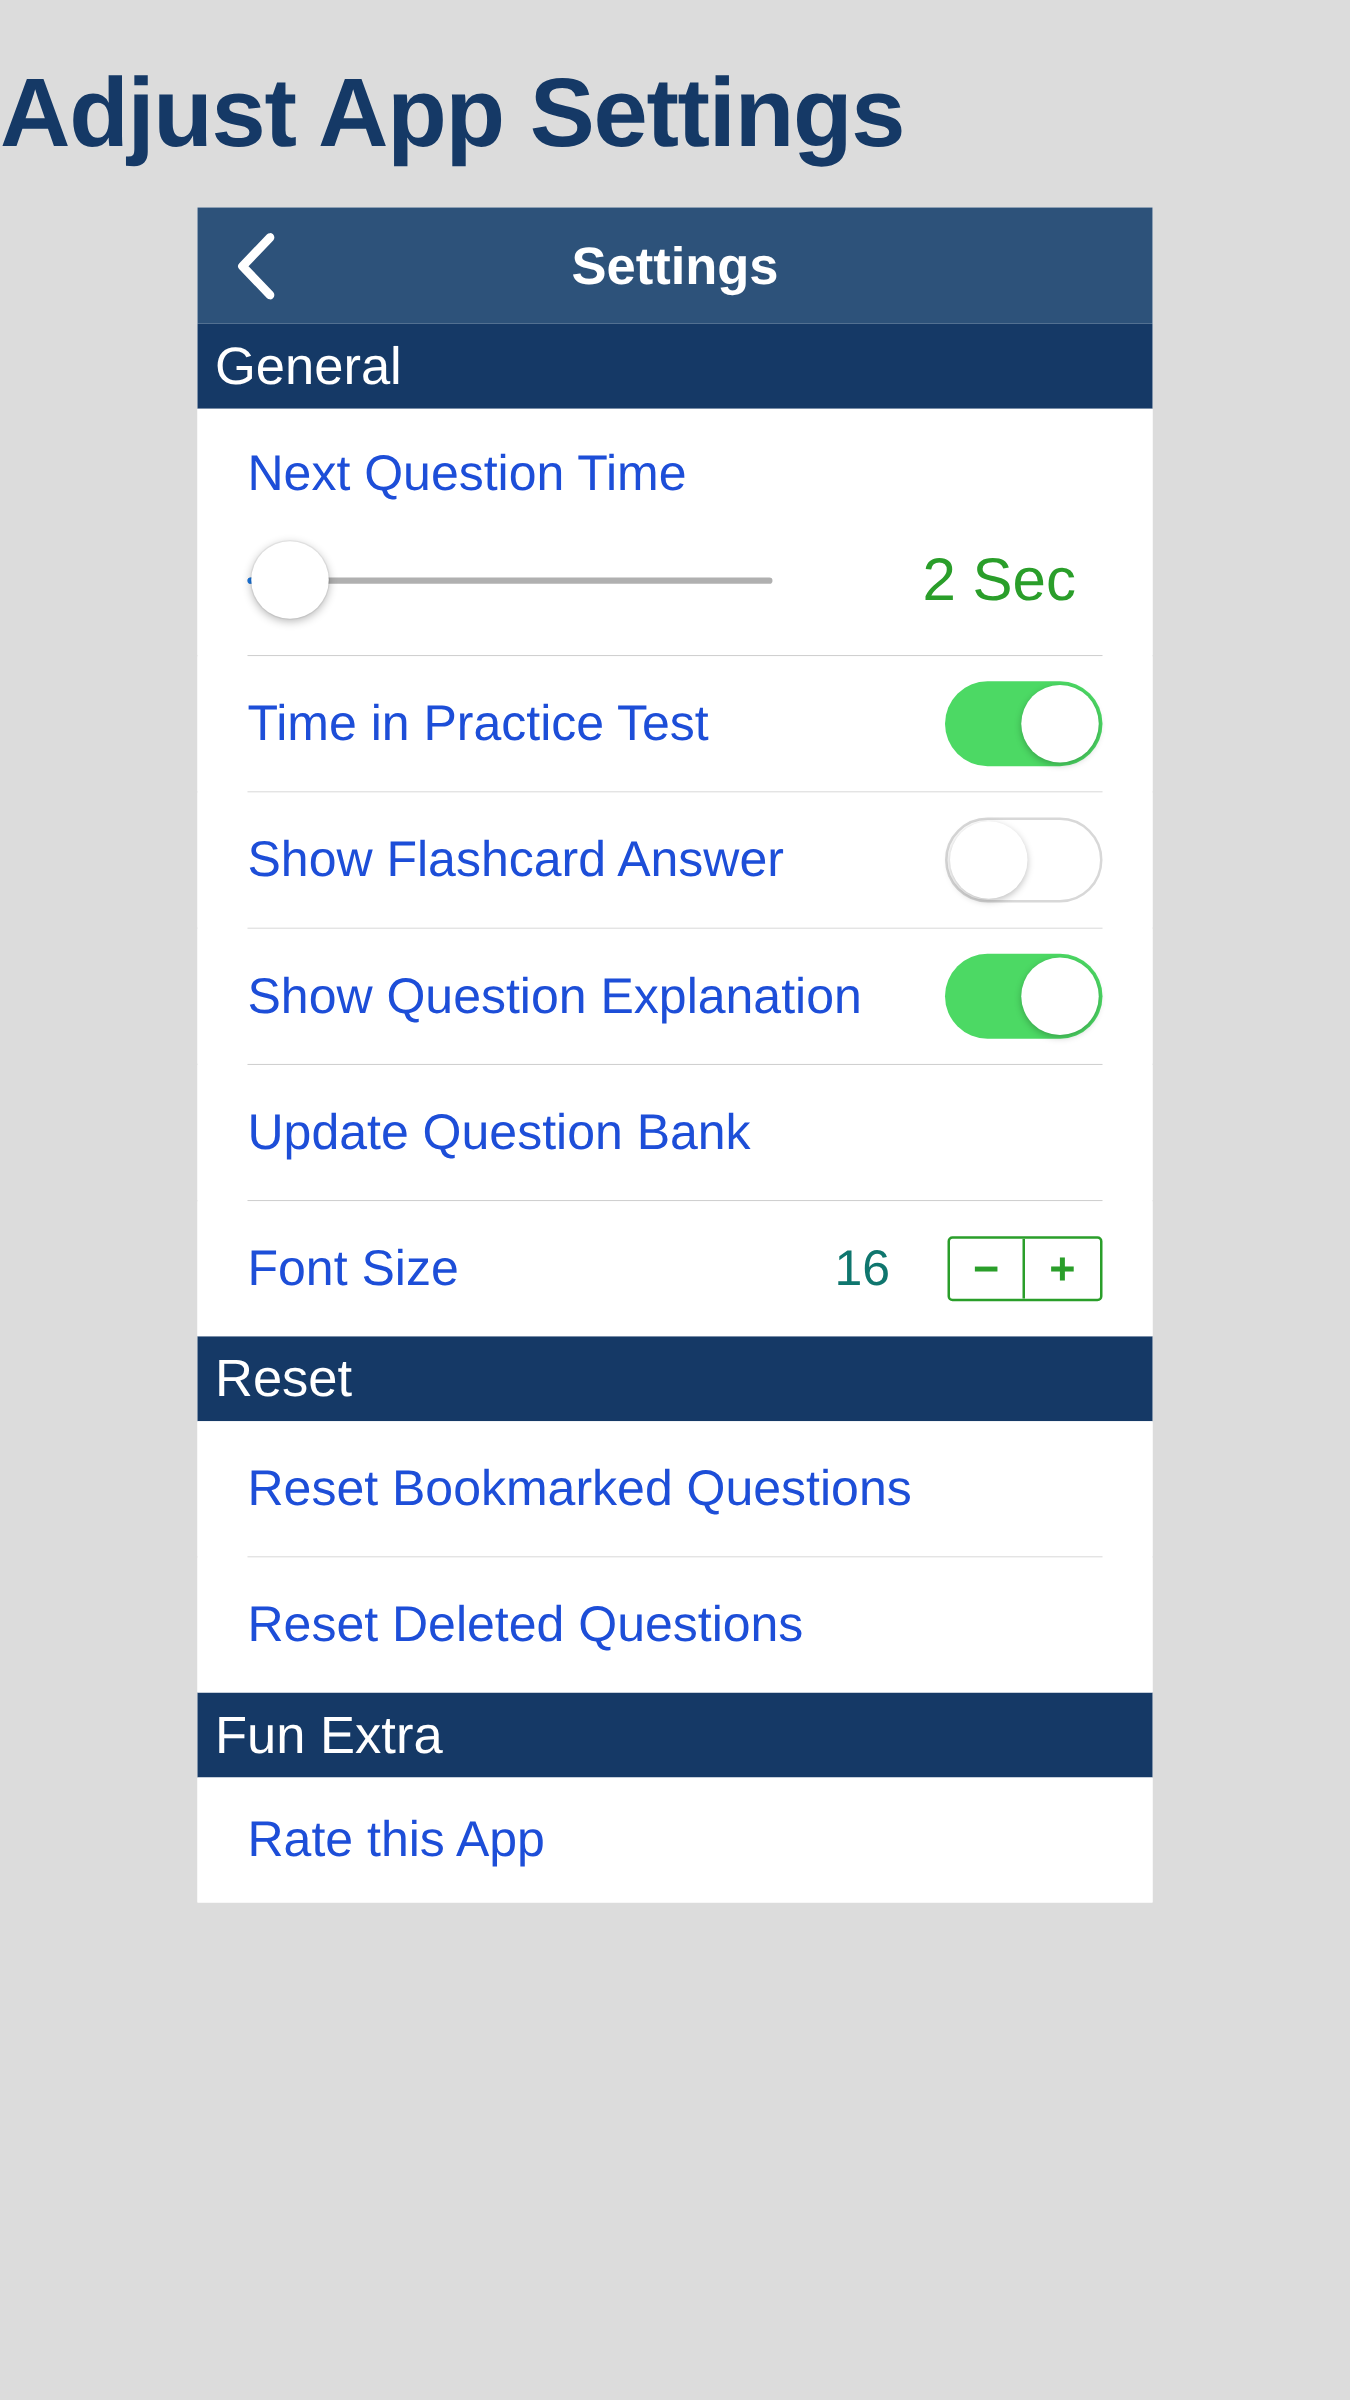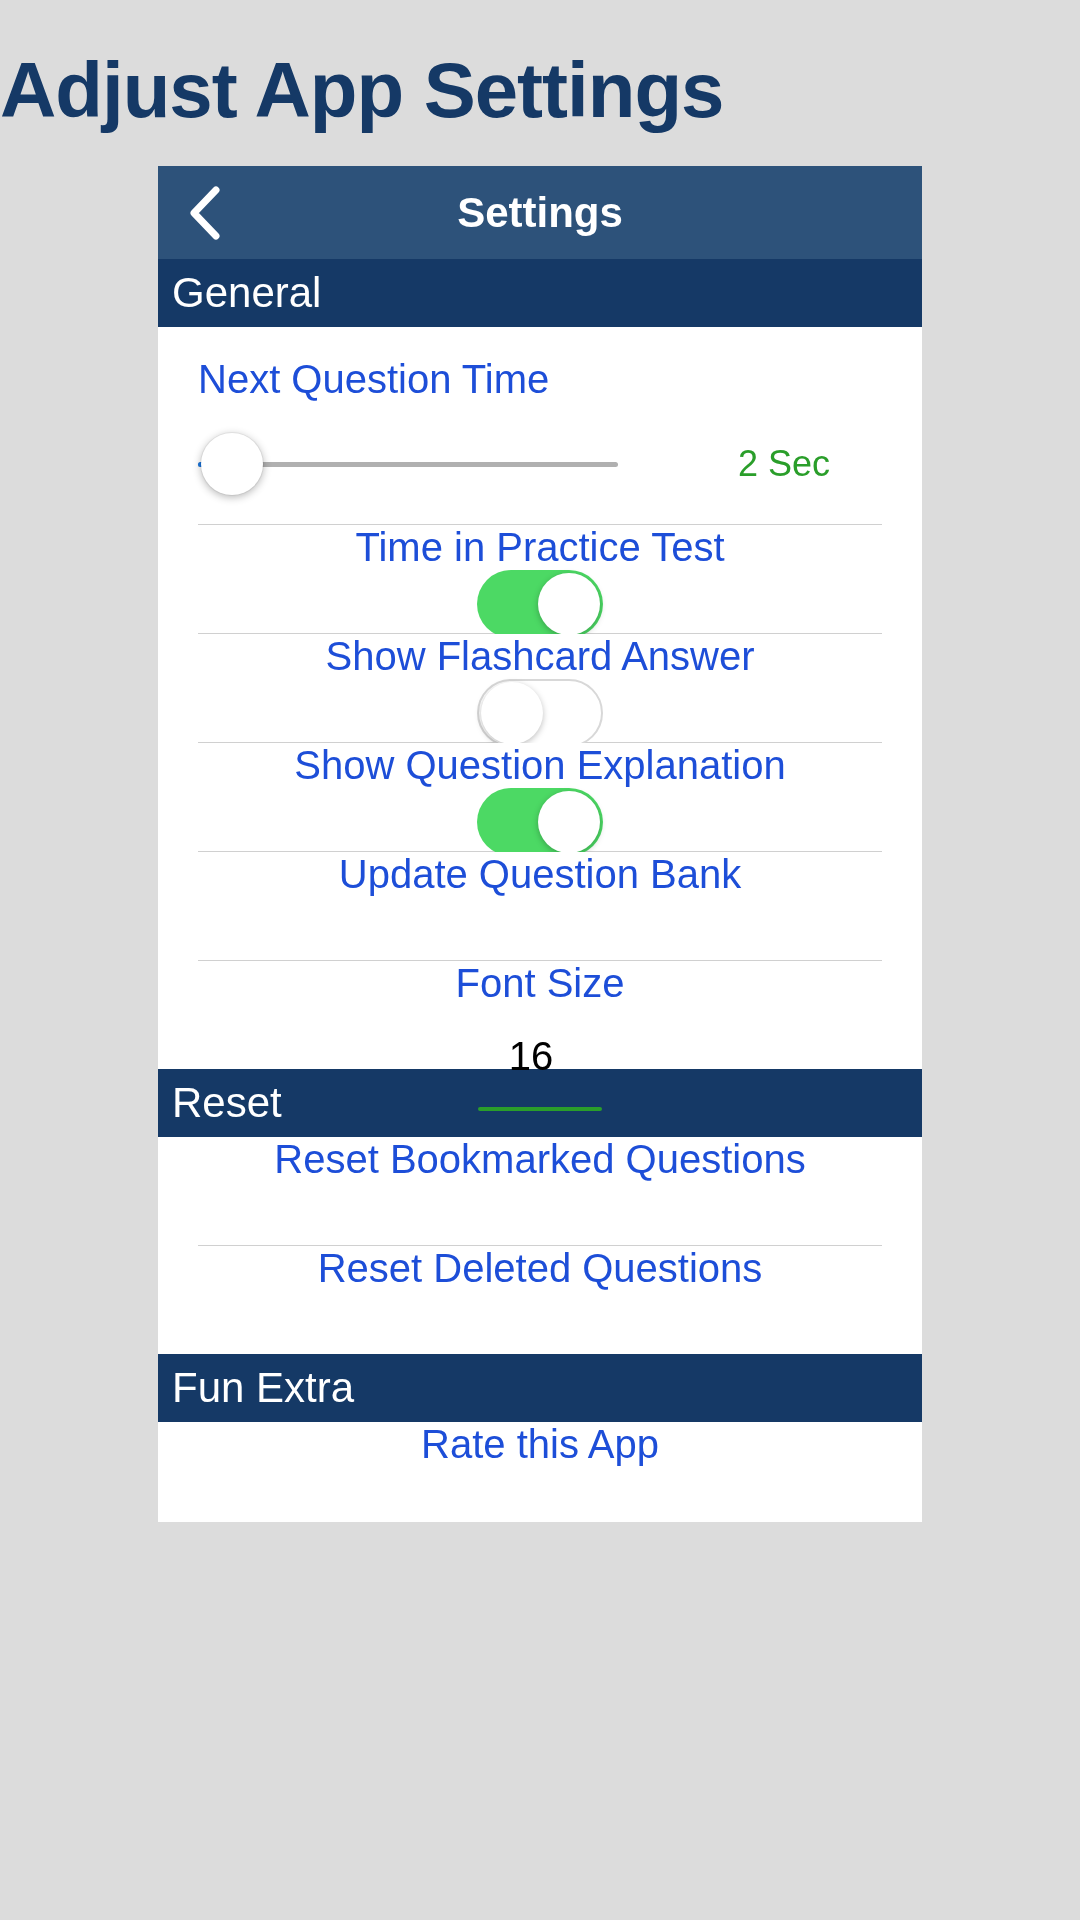--- a/index.html
+++ b/index.html
@@ -132,7 +132,7 @@
       cursor: pointer;
     }
     .slider-value {
-      font-size: 36px;
+      font-size: 48px;
       color: #2a9e2a;
       font-weight: 400;
       white-space: nowrap;

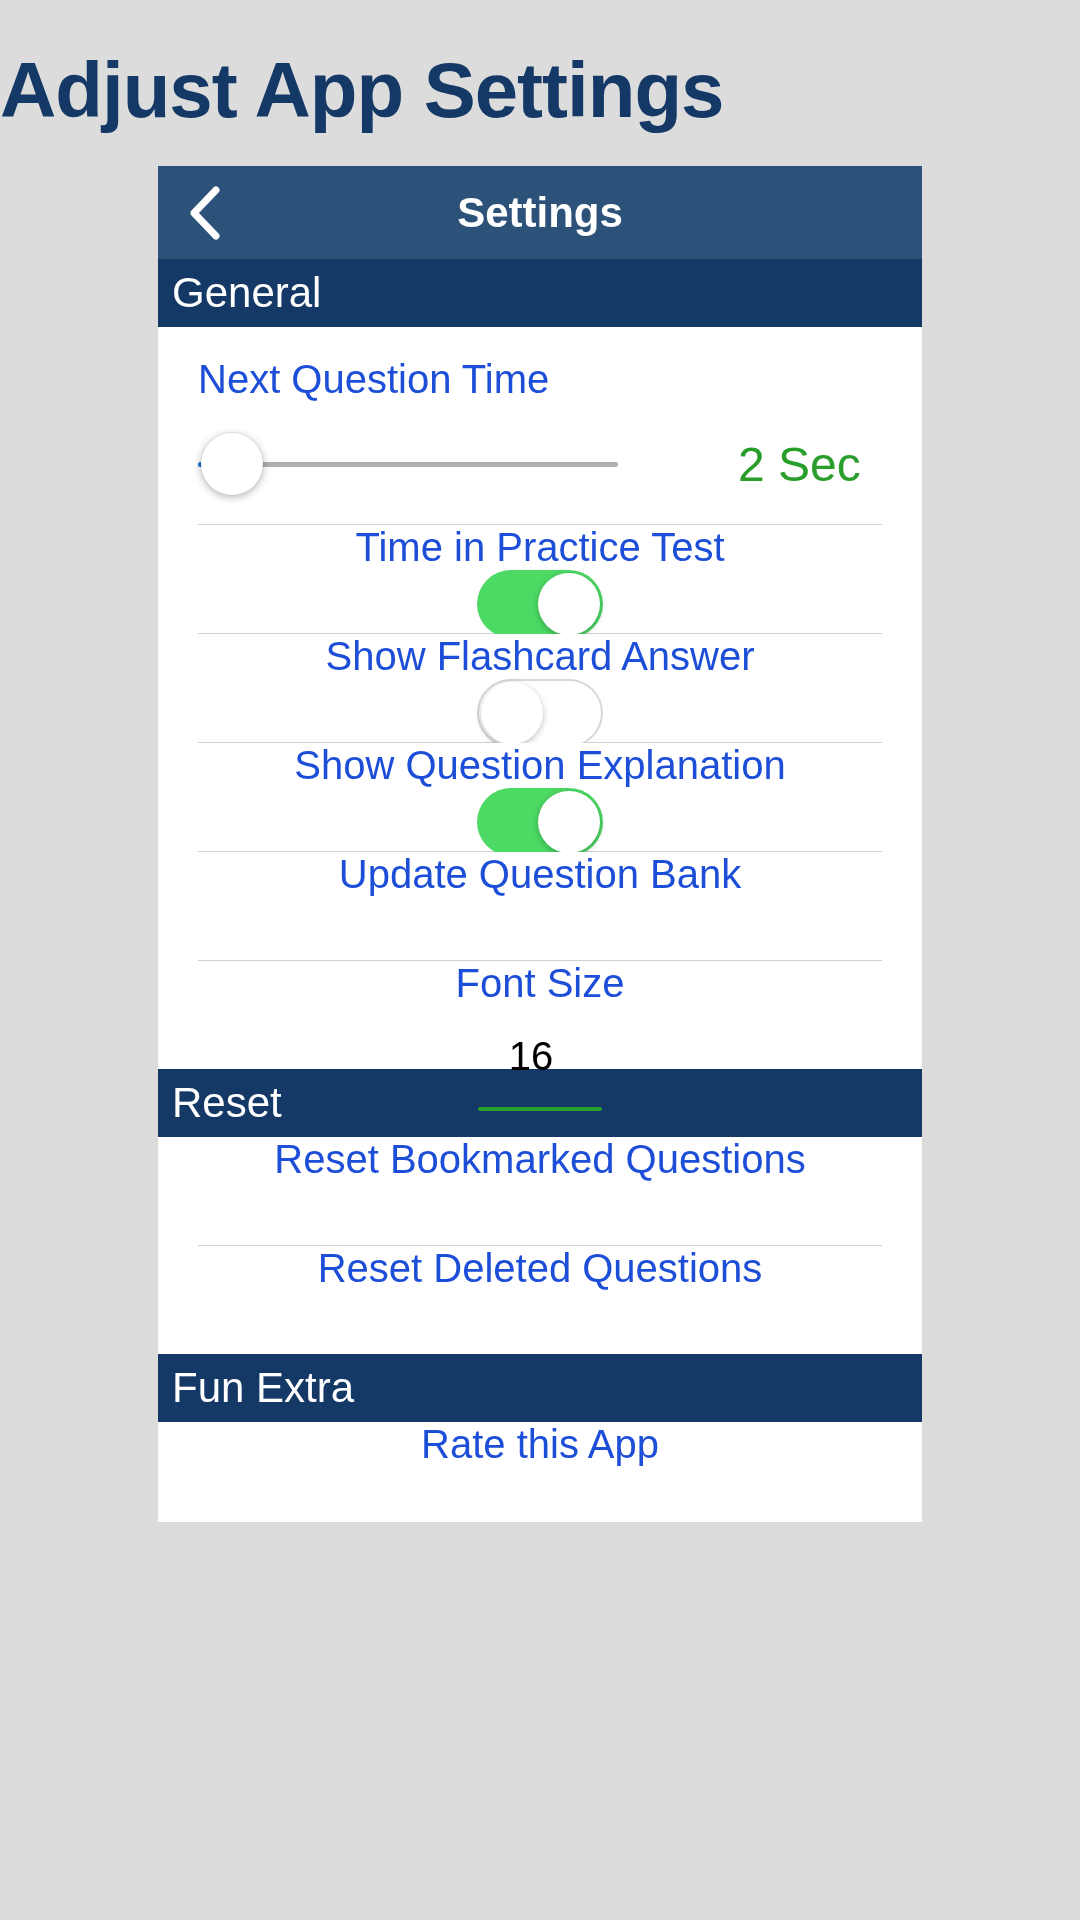--- a/index.html
+++ b/index.html
@@ -71,7 +71,6 @@
       padding: 0 40px;
       background: #fff;
       position: relative;
-      flex-direction: column;
     }
     .row-divider {
       border-bottom: 1px solid #d0d0d0;

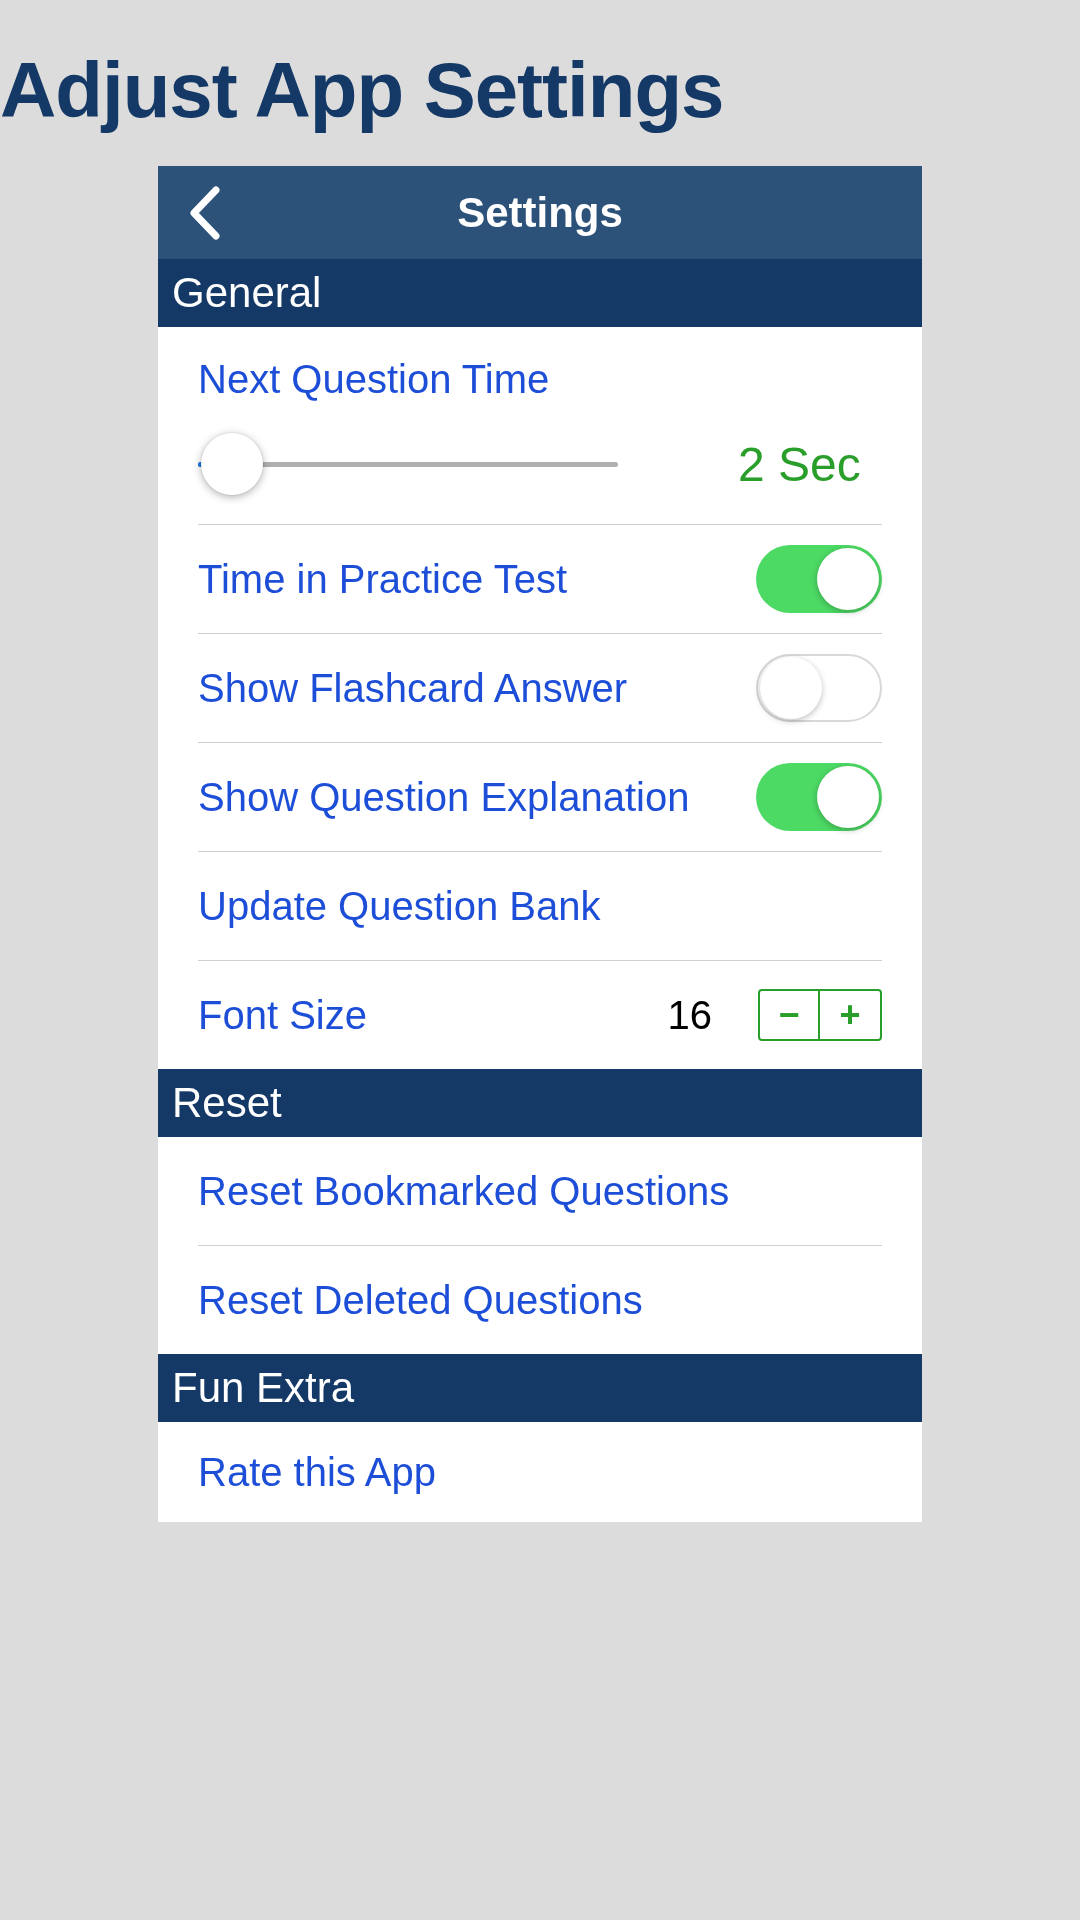--- a/index.html
+++ b/index.html
@@ -180,7 +180,7 @@
     }
     .fontsize-value {
       font-size: 40px;
-      color: #000000;
+      color: #0f766e;
       margin-right: 18px;
     }
     .stepper {

